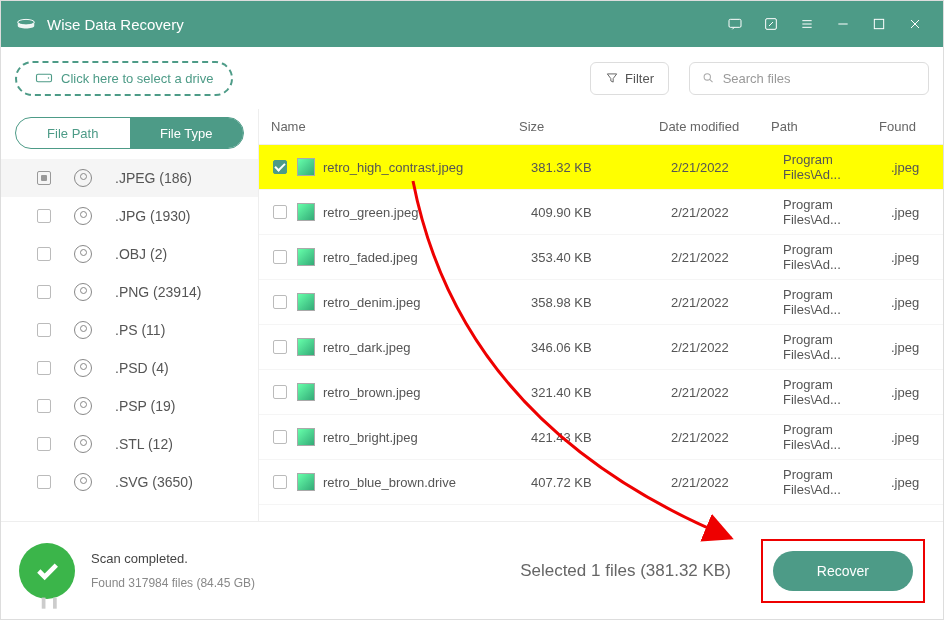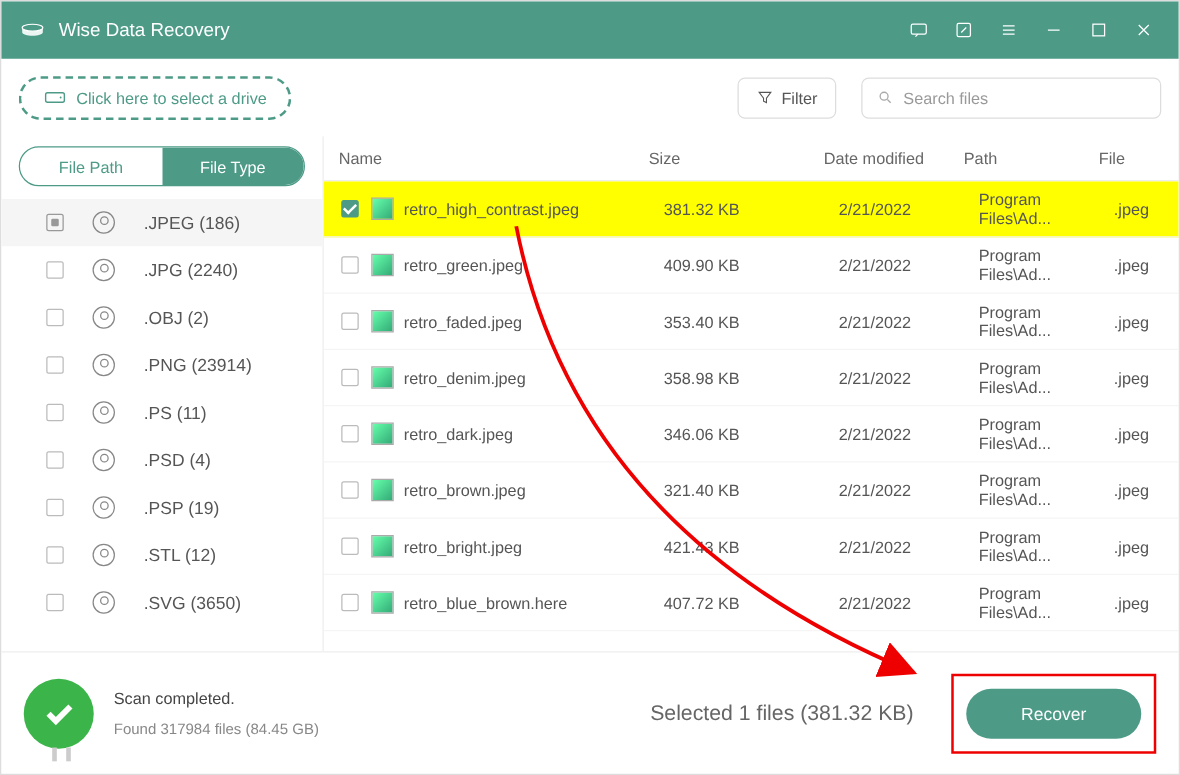--- a/index.html
+++ b/index.html
@@ -206,7 +206,7 @@
       <div class="col-size">Size</div>
       <div class="col-date">Date modified</div>
       <div class="col-path">Path</div>
-      <div class="col-type">File</div>
+      <div class="col-type">Found</div>
     </div>
     <div class="file-list" id="file-list">
         <div class="file-row highlighted">

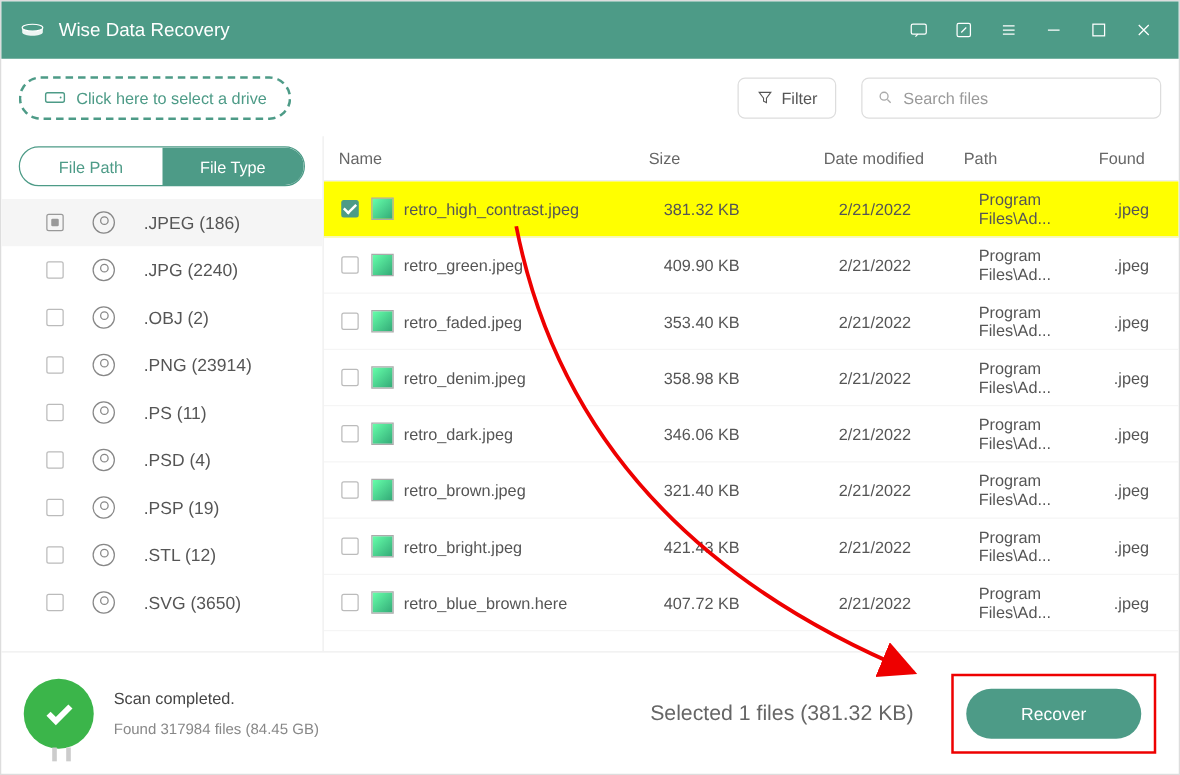--- a/index.html
+++ b/index.html
@@ -160,7 +160,7 @@
         <div class="type-item">
           <span class="cb"></span>
     <span class="type-icon"></span>
-    <span>.JPG (2240)</span>
+    <span>.JPG (1930)</span>
         </div>
         <div class="type-item">
           <span class="cb"></span>

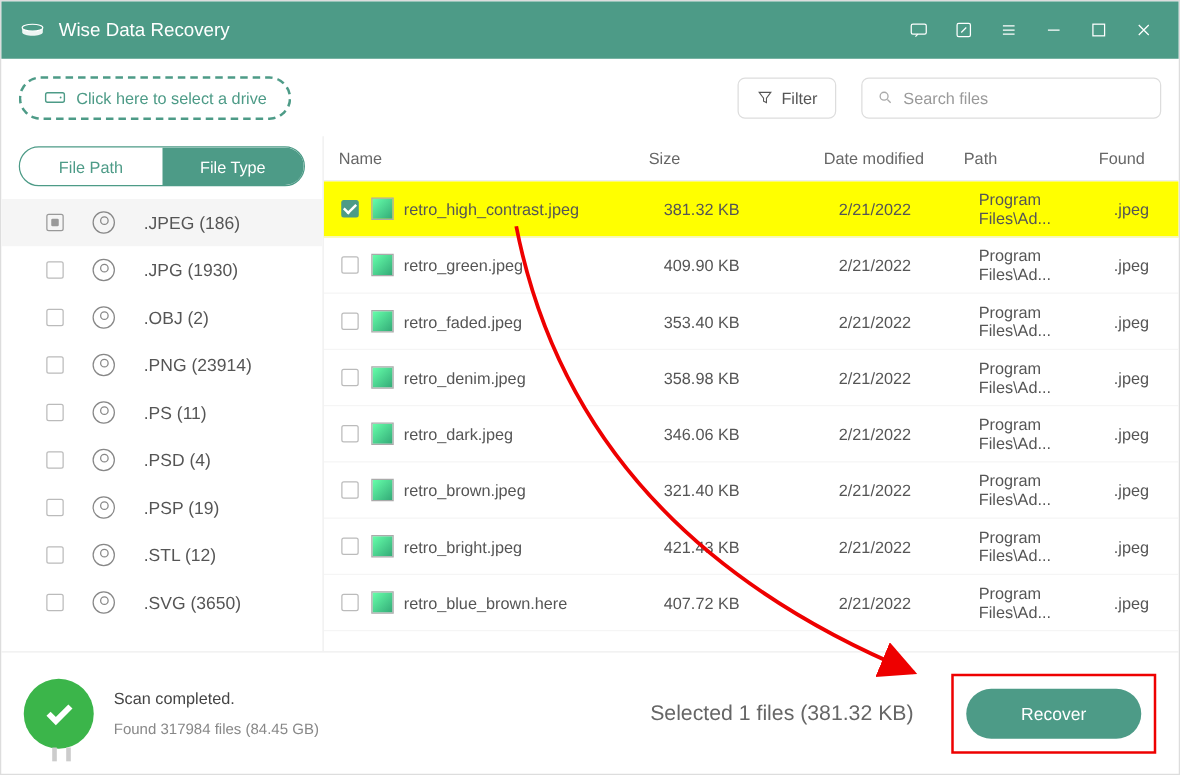--- a/index.html
+++ b/index.html
@@ -275,7 +275,7 @@
         <div class="file-row">
           <span class="cb"></span>
     <span class="file-icon"></span>
-    <span class="fname">retro_blue_brown.here</span>
+    <span class="fname">retro_blue_brown.drive</span>
     <span class="col-size">407.72 KB</span>
     <span class="col-date">2/21/2022</span>
     <span class="col-path">Program Files\Ad...</span>

